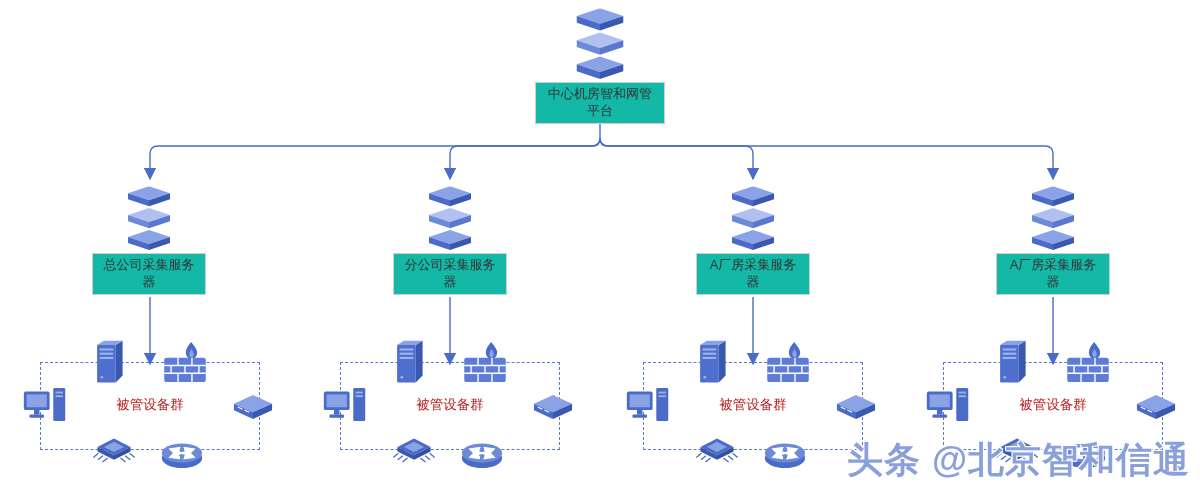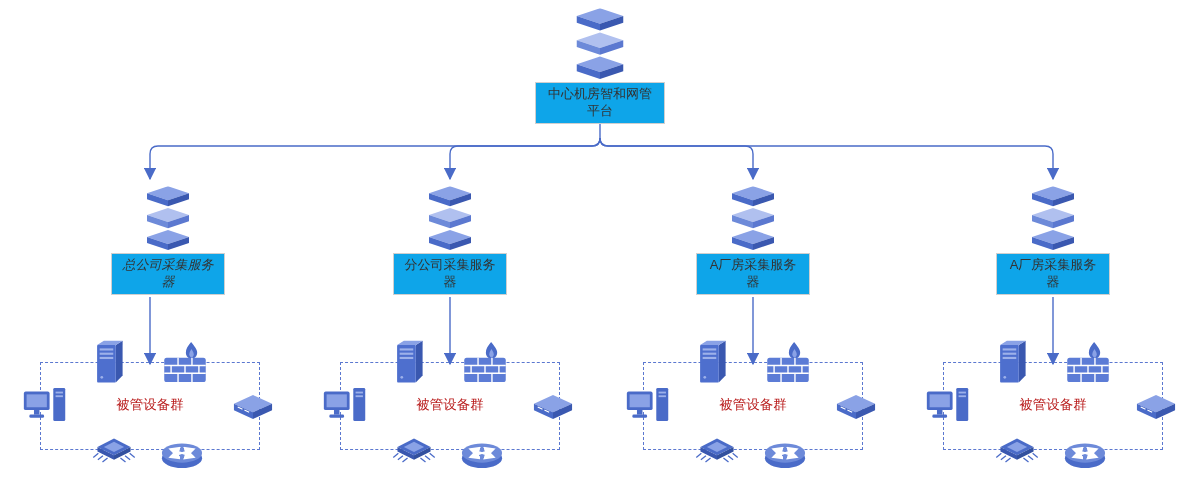--- a/index.html
+++ b/index.html
@@ -13,7 +13,7 @@
   .node { position:absolute; width:130px; text-align:center; }
   .node .stack { display:block; margin:0 auto; }
   .node-label {
-    margin:2px auto 0; background:#0ea5e9; border:1px solid #cfcfcf;
+    margin:2px auto 0; background:#14b8a6; border:1px solid #cfcfcf;
     color:#333; font-size:13px; line-height:1.3; padding:3px 8px;
     text-align:center;
   }

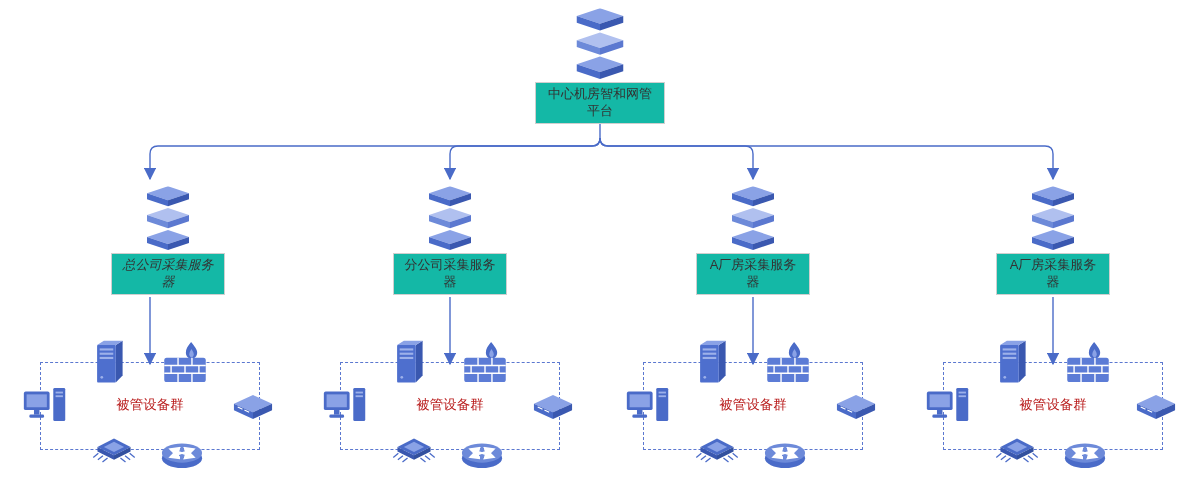--- a/index.html
+++ b/index.html
@@ -150,7 +150,7 @@
     <div class="node-label root-label-size">中心机房智和网管平台</div>
   </div>
 
-  <div class="node" style="left:103px; top:186px;font-style:italic;">
+  <div class="node" style="left:84px; top:186px;">
     <svg class="stack" width="56" height="65" viewBox="0 0 64 74">
         <use href="#sym-stack"></use>
       </svg>

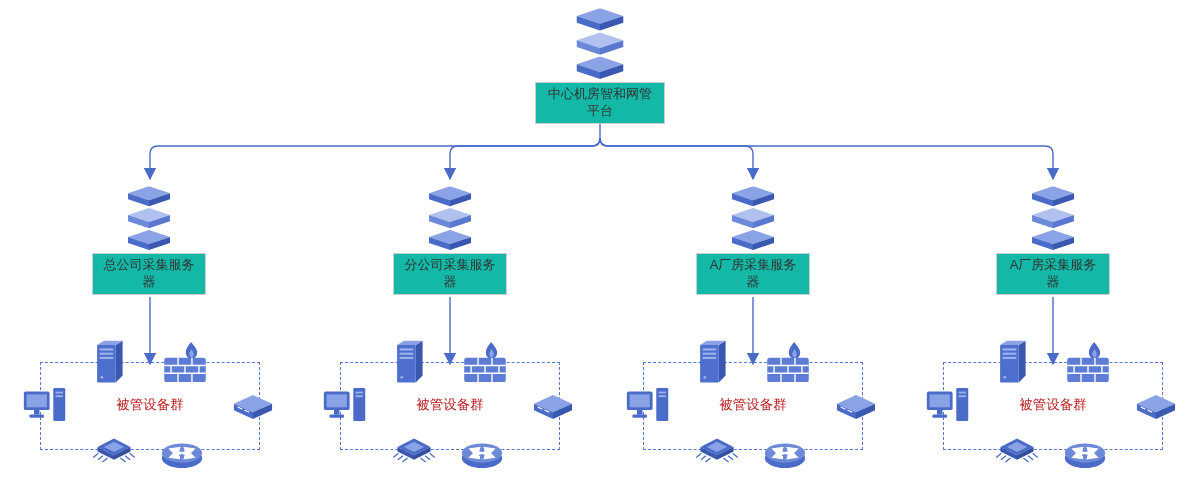--- a/index.html
+++ b/index.html
@@ -267,6 +267,7 @@
     <div class="group-label">被管设备群</div>
   </div>
 
+  <div class="watermark">头条 @北京智和信通</div>
 
 </div>
 

